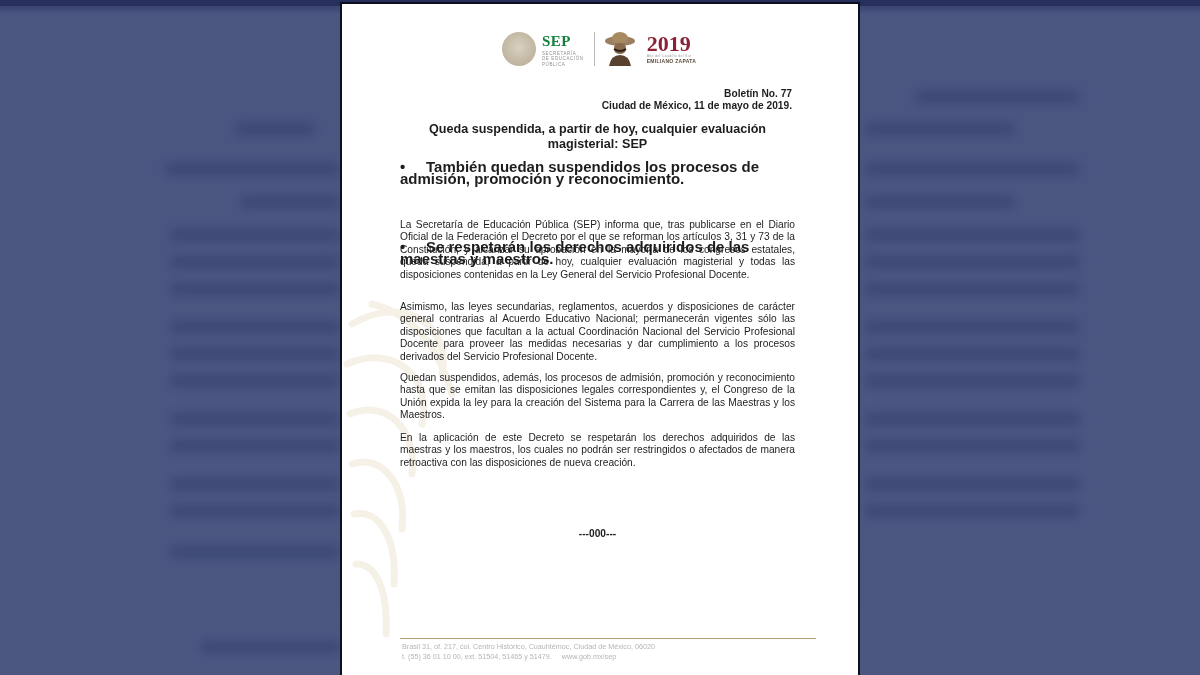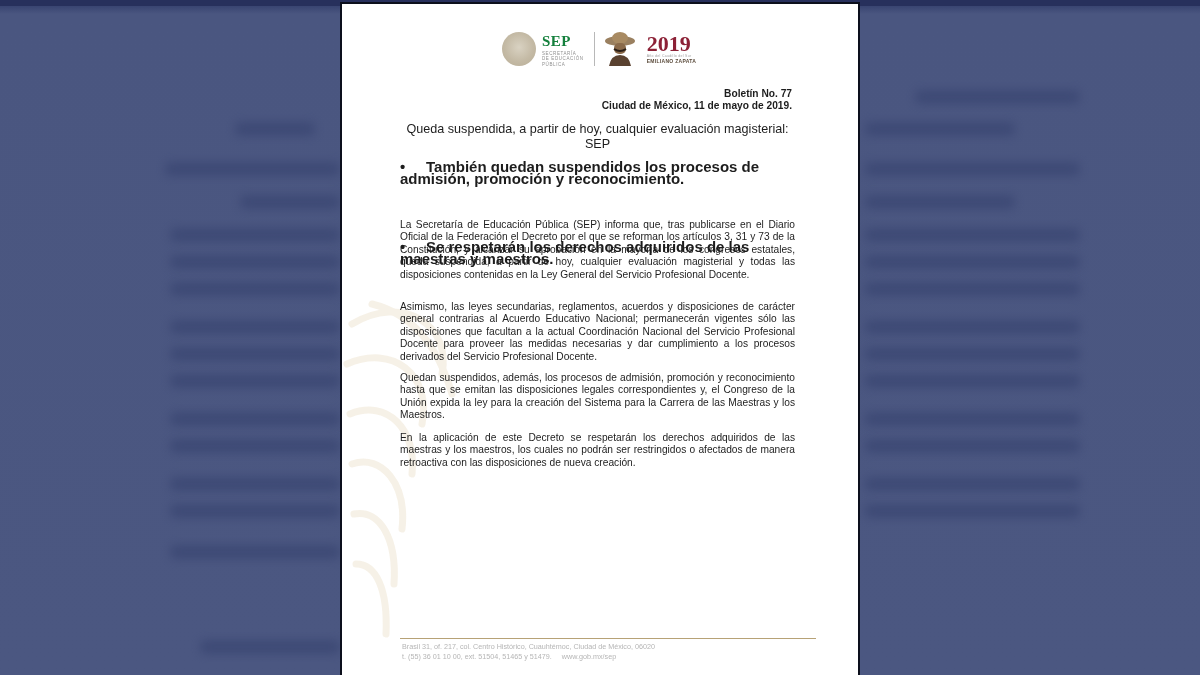--- a/index.html
+++ b/index.html
@@ -148,7 +148,7 @@
       width: 395px;
       top: 118px;
       text-align: center;
-      font-weight: normal;
+      font-weight: bold;
       font-size: 12.6px;
       line-height: 14.5px;
       color: #1d1d1d;

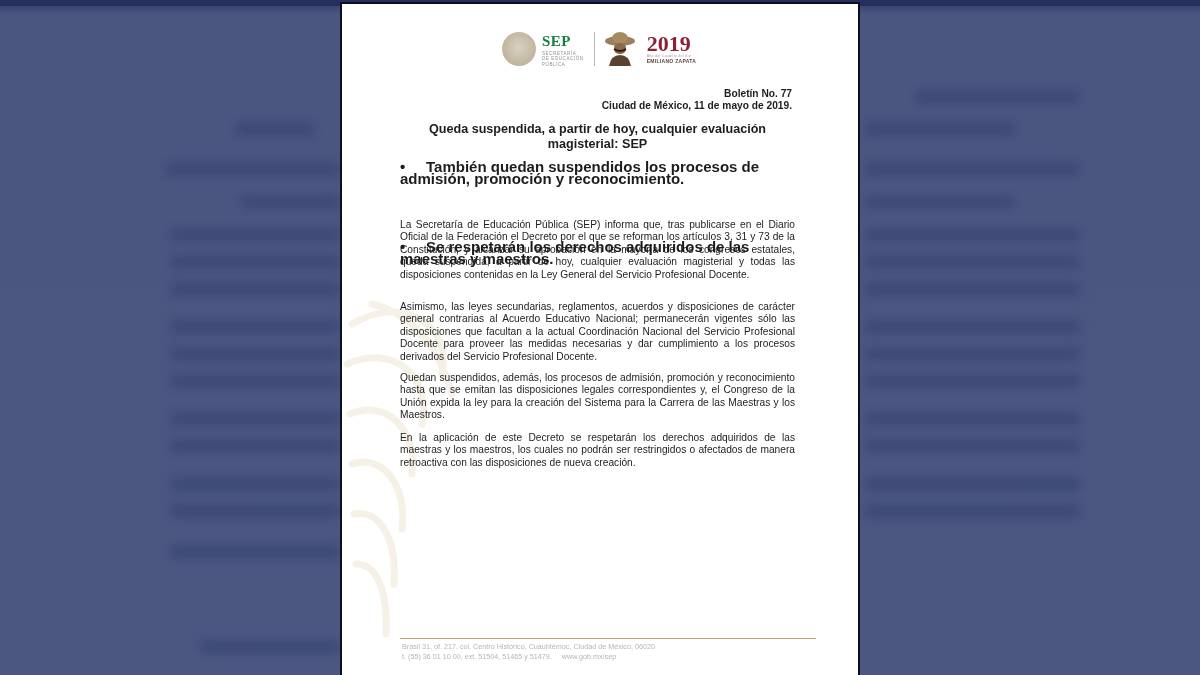--- a/index.html
+++ b/index.html
@@ -301,6 +301,7 @@
   <p class="para" style="top:368px;margin:0;">Quedan suspendidos, además, los procesos de admisión, promoción y reconocimiento hasta que se emitan las disposiciones legales correspondientes y, el Congreso de la Unión expida la ley para la creación del Sistema para la Carrera de las Maestras y los Maestros.</p>
   <p class="para" style="top:428px;margin:0;">En la aplicación de este Decreto se respetarán los derechos adquiridos de las maestras y los maestros, los cuales no podrán ser restringidos o afectados de manera retroactiva con las disposiciones de nueva creación.</p>
 
+  <div class="closing">---000---</div>
 
   <div class="footer-line"></div>
   <div class="footer-text">

